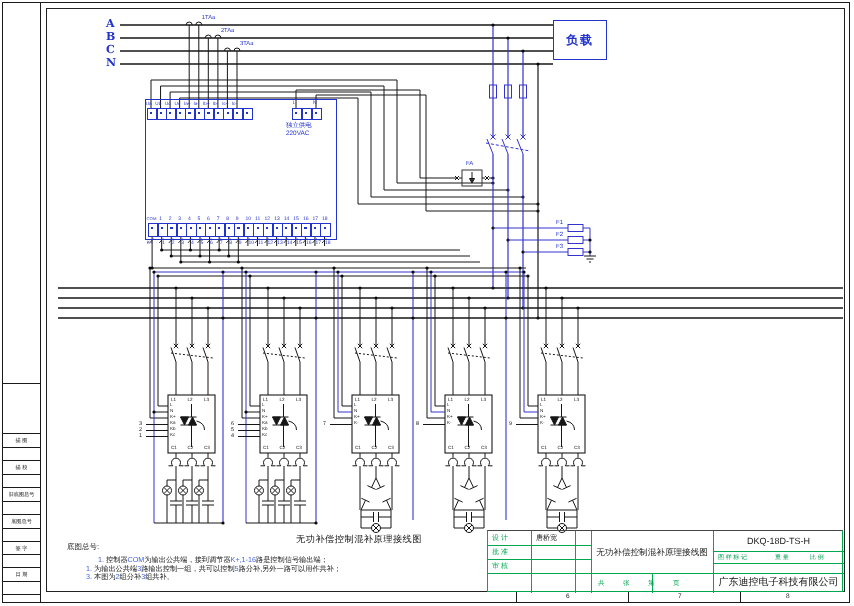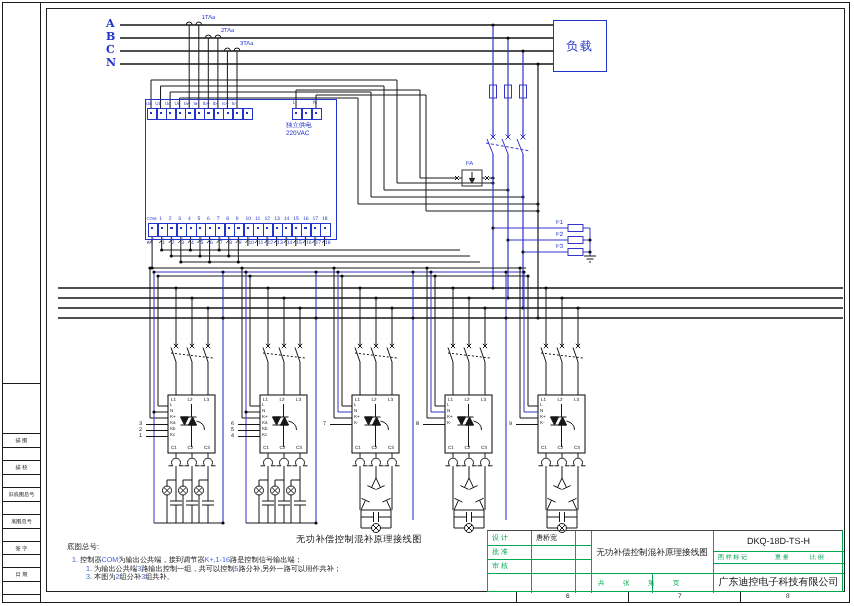--- a/index.html
+++ b/index.html
@@ -11,8 +11,8 @@
   .frame{left:46px;top:8px;width:799px;height:584px;border:1.6px solid #222;box-sizing:border-box;}
   .strip-line{left:40px;top:2px;width:1px;height:601px;background:#1a1a1a;}
   .ctrl-box{left:145px;top:99px;width:192px;height:141px;border:1.4px solid #2233cc;box-sizing:border-box;}
-  .load-box{left:553px;top:20px;width:54px;height:52px;border:1.5px solid #2233cc;box-sizing:border-box;
-            display:flex;align-items:center;justify-content:center;font-size:12px;font-weight:normal;color:#2233cc;letter-spacing:2px;}
+  .load-box{left:553px;top:20px;width:54px;height:40px;border:1.5px solid #2233cc;box-sizing:border-box;
+            display:flex;align-items:center;justify-content:center;font-size:12px;font-weight:bold;color:#2233cc;letter-spacing:2px;}
   .model{left:145px;top:144px;width:192px;text-align:center;font-family:"DejaVu Serif",serif;
          font-size:23px;font-weight:bold;color:#2233cc;letter-spacing:1px;}
   .supply{left:286px;width:60px;font-size:6.4px;color:#2233cc;}

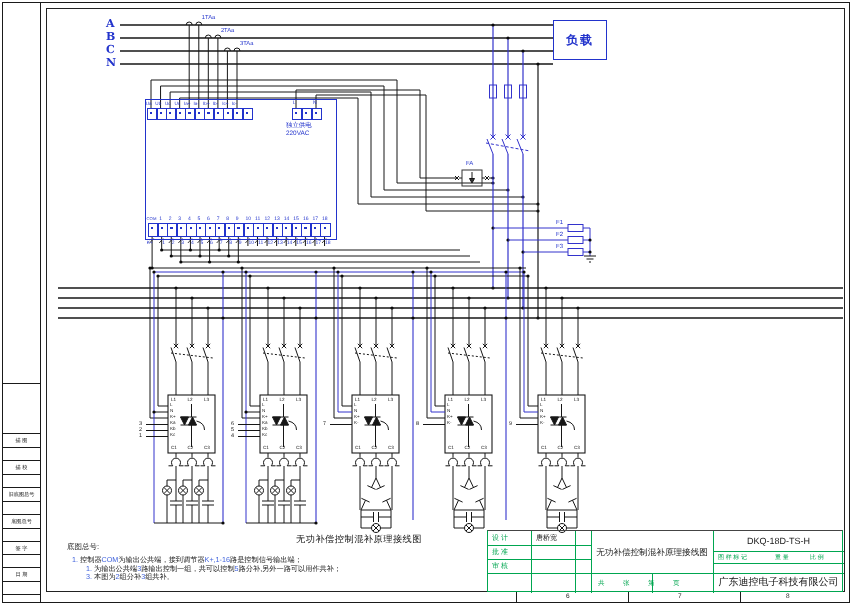--- a/index.html
+++ b/index.html
@@ -749,7 +749,7 @@
 
   <div class="abs notes lbl">底图总号:</div>
   <div id="noteItems">
-      <div class="note-item" style="left: 72px; top: 555px;"><span class="nblue">1.  </span><span>控制器</span><span class="nblue">COM</span><span>为输出公共端，接到调节器</span><span class="nblue">K+,1-16</span><span>路是控制信号输出端；</span></div>
+      <div class="note-item" style="left: 98px; top: 555px;"><span class="nblue">1.  </span><span>控制器</span><span class="nblue">COM</span><span>为输出公共端，接到调节器</span><span class="nblue">K+,1-16</span><span>路是控制信号输出端；</span></div>
       <div class="note-item" style="left: 86px; top: 563.5px;"><span class="nblue">1.  </span><span>为输出公共端</span><span class="nblue">3</span><span>路输出控制一组，共可以控制</span><span class="nblue">5</span><span>路分补,另外一路可以用作共补；</span></div>
       <div class="note-item" style="left: 86px; top: 572px;"><span class="nblue">3.  </span><span>本图为</span><span class="nblue">2</span><span>组分补</span><span class="nblue">3</span><span>组共补。</span></div>
     </div>

